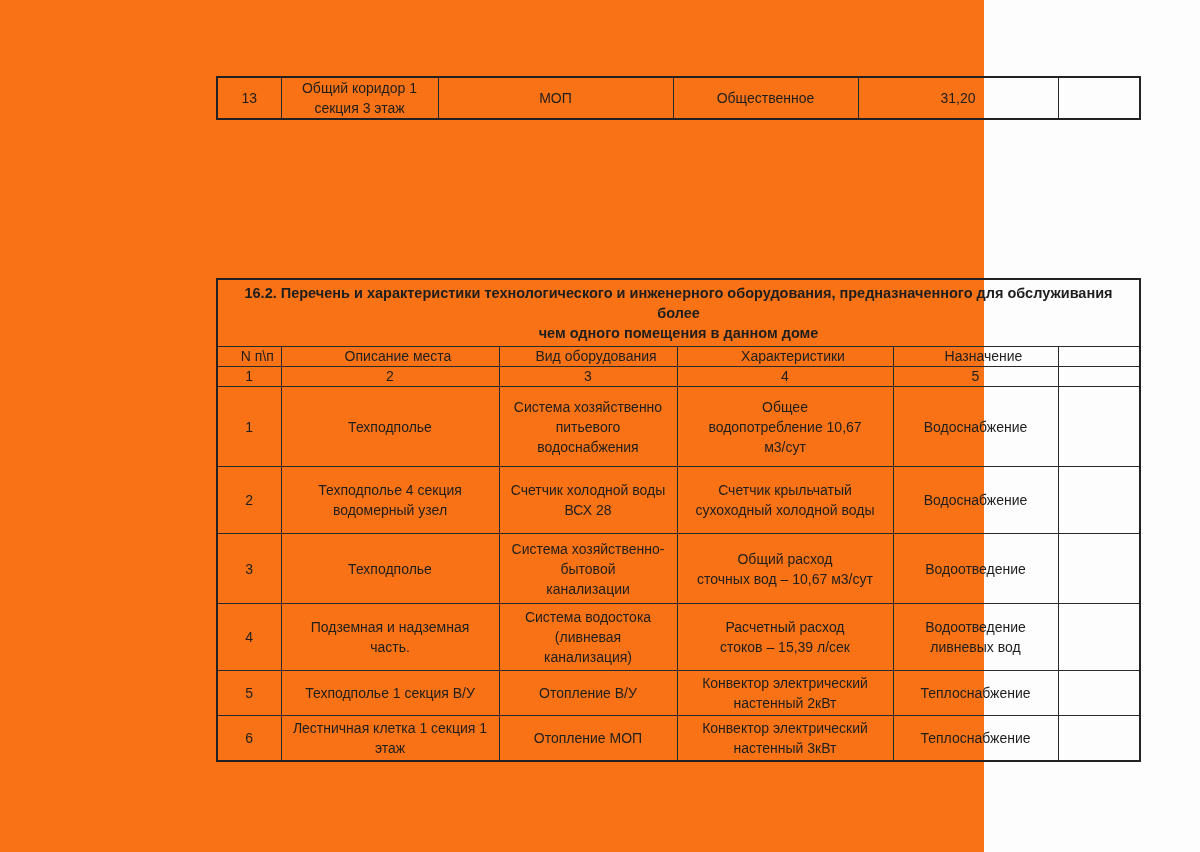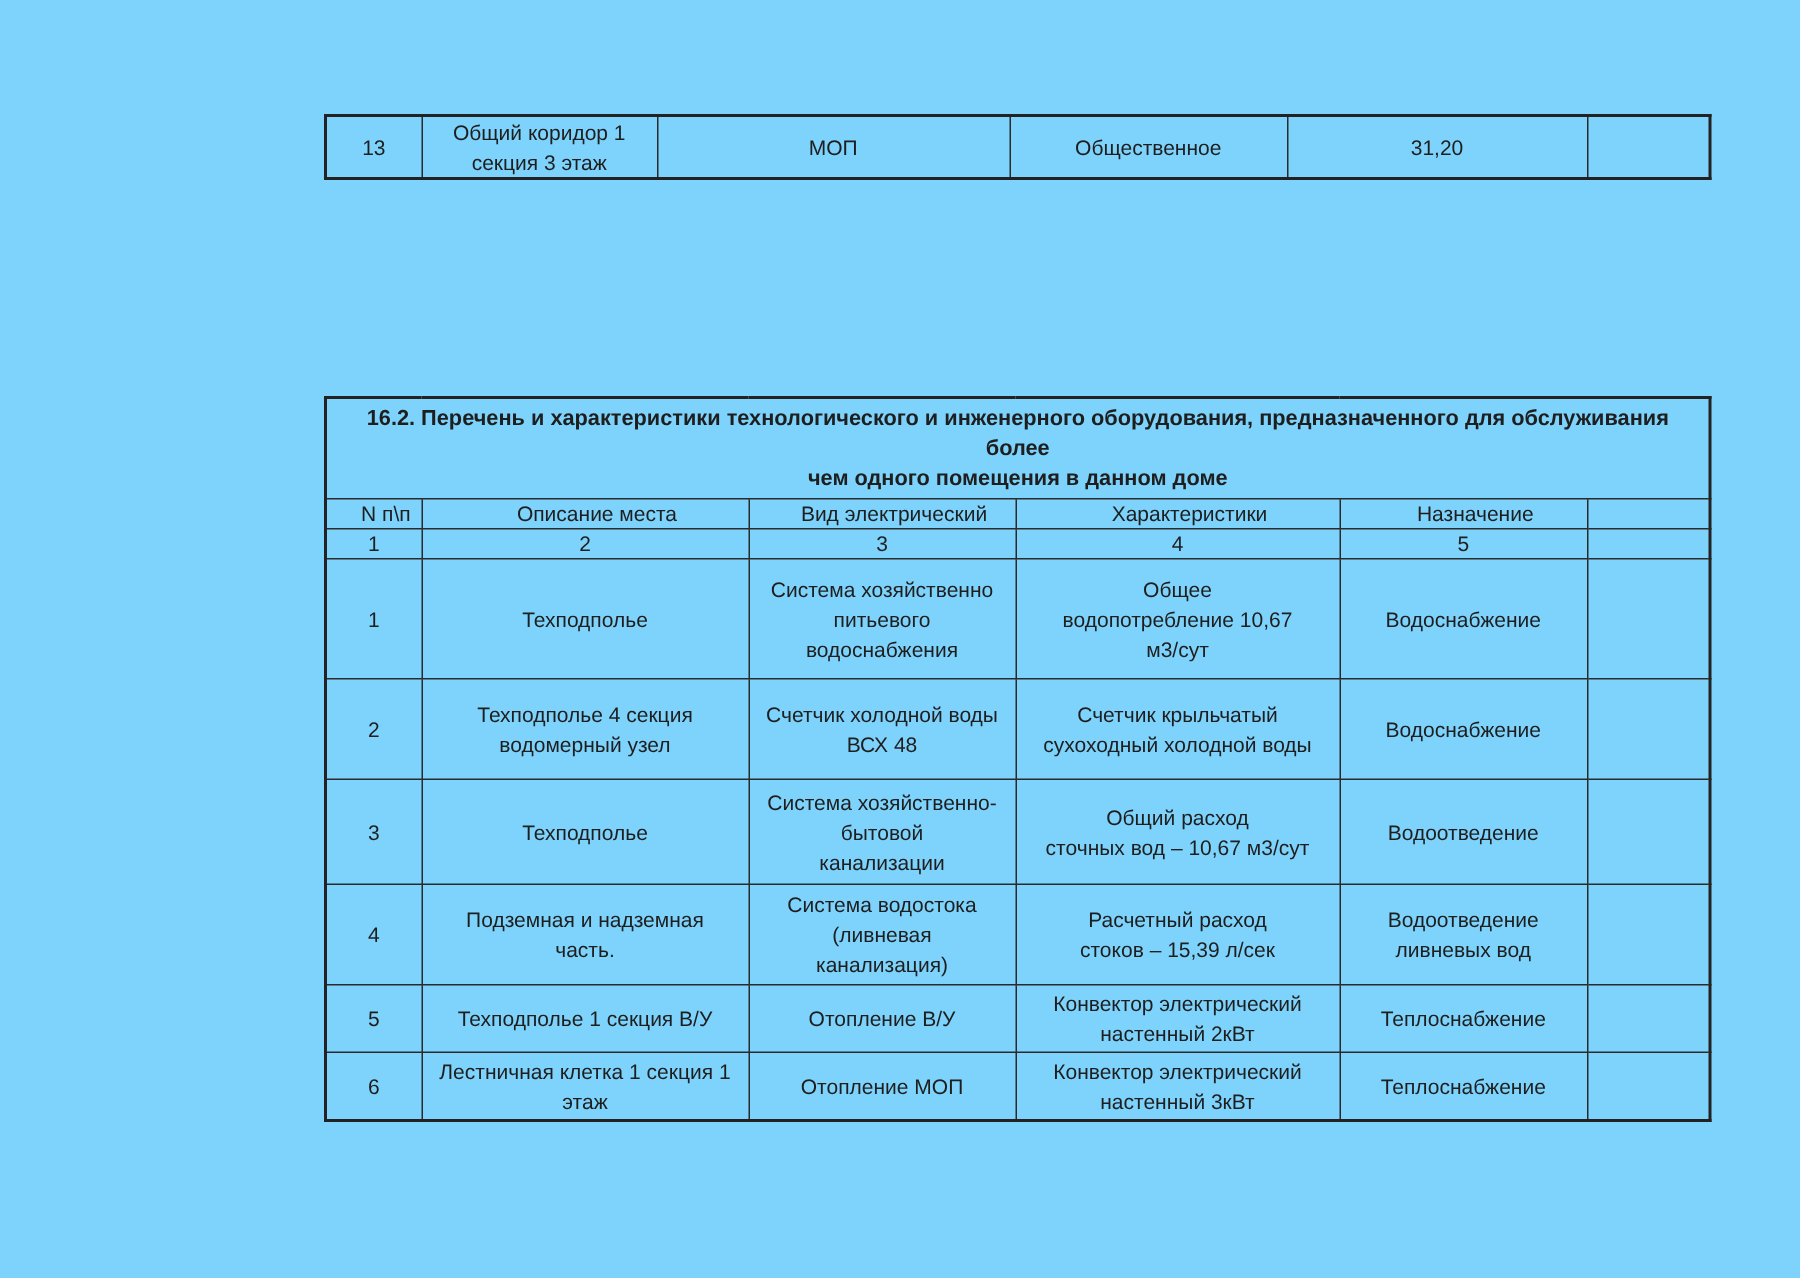--- a/index.html
+++ b/index.html
@@ -7,7 +7,7 @@
     width: 1200px; height: 852px; background: #fdfdfd; position: relative; overflow: hidden;
     font-family: "Liberation Sans", "DejaVu Sans", sans-serif; color: #1e1e1e;
   }
-  .page { position: absolute; left: 0; top: 0; width: 1200px; height: 852px; background: #7dd3fc; }
+  .page { position: absolute; left: 0; top: 0; width: 984px; height: 852px; background: #f97316; }
   table { position: absolute; border-collapse: collapse; table-layout: fixed; font-size: 14px; }
   td { border: 1.5px solid #2a2a2a; text-align: center; vertical-align: middle; padding: 0 4px; line-height: 20px; white-space: pre-line; }
   #t1 { left: 216px; top: 76px; width: 923px; border: 2.5px solid #222; }

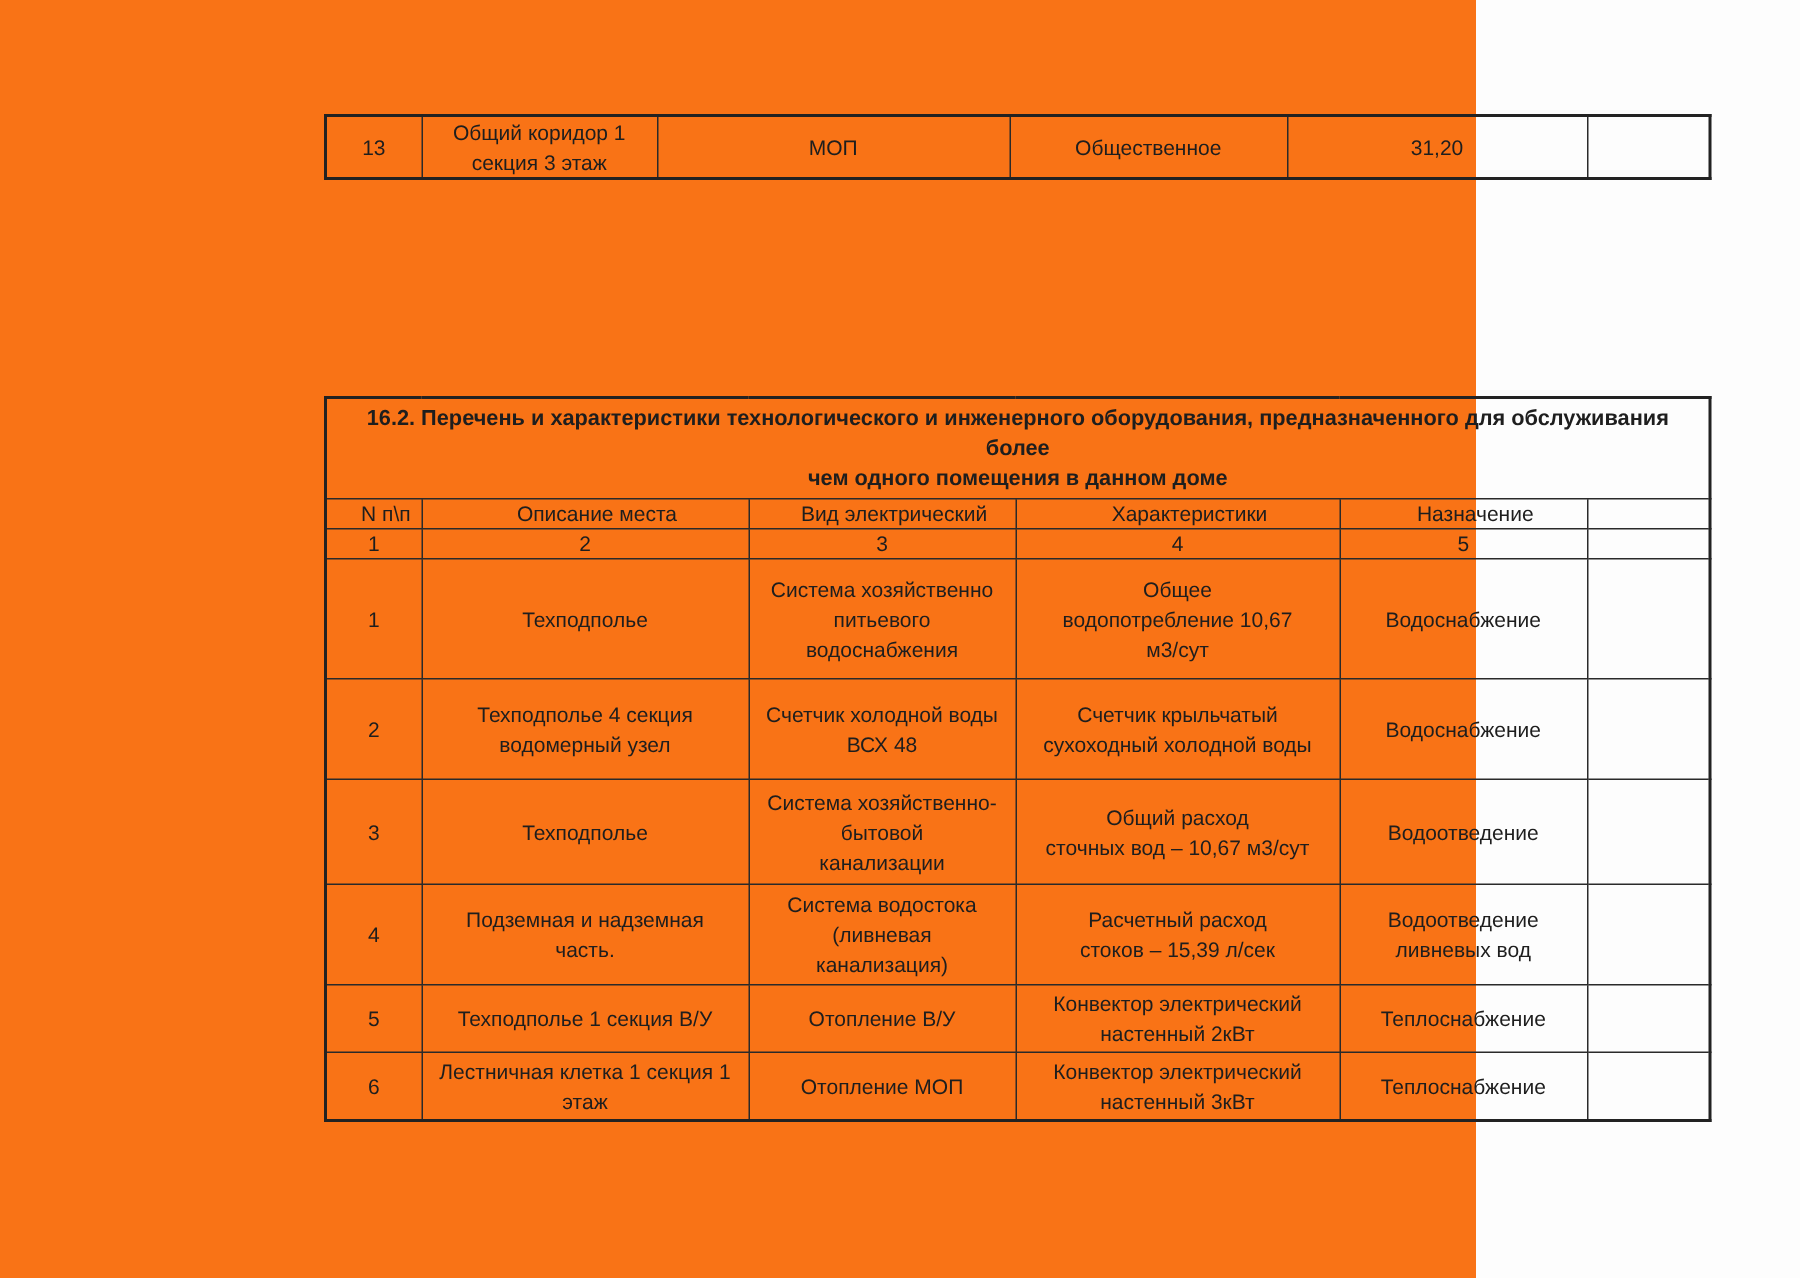--- a/index.html
+++ b/index.html
@@ -12,7 +12,7 @@
   td { border: 1.5px solid #2a2a2a; text-align: center; vertical-align: middle; padding: 0 4px; line-height: 20px; white-space: pre-line; }
   #t1 { left: 216px; top: 76px; width: 923px; border: 2.5px solid #222; }
   #t1 td { height: 40px; }
-  #t2 { left: 216px; top: 264px; width: 923px; border: 2.5px solid #222; }
+  #t2 { left: 216px; top: 278px; width: 923px; border: 2.5px solid #222; }
   #t2 .title td { height: 66px; font-weight: bold; font-size: 14.5px; padding: 0 6px; }
   #t2 .hdr td { height: 19px; line-height: 17px; padding-left: 20px; }
   #t2 .num td { height: 19px; line-height: 17px; }

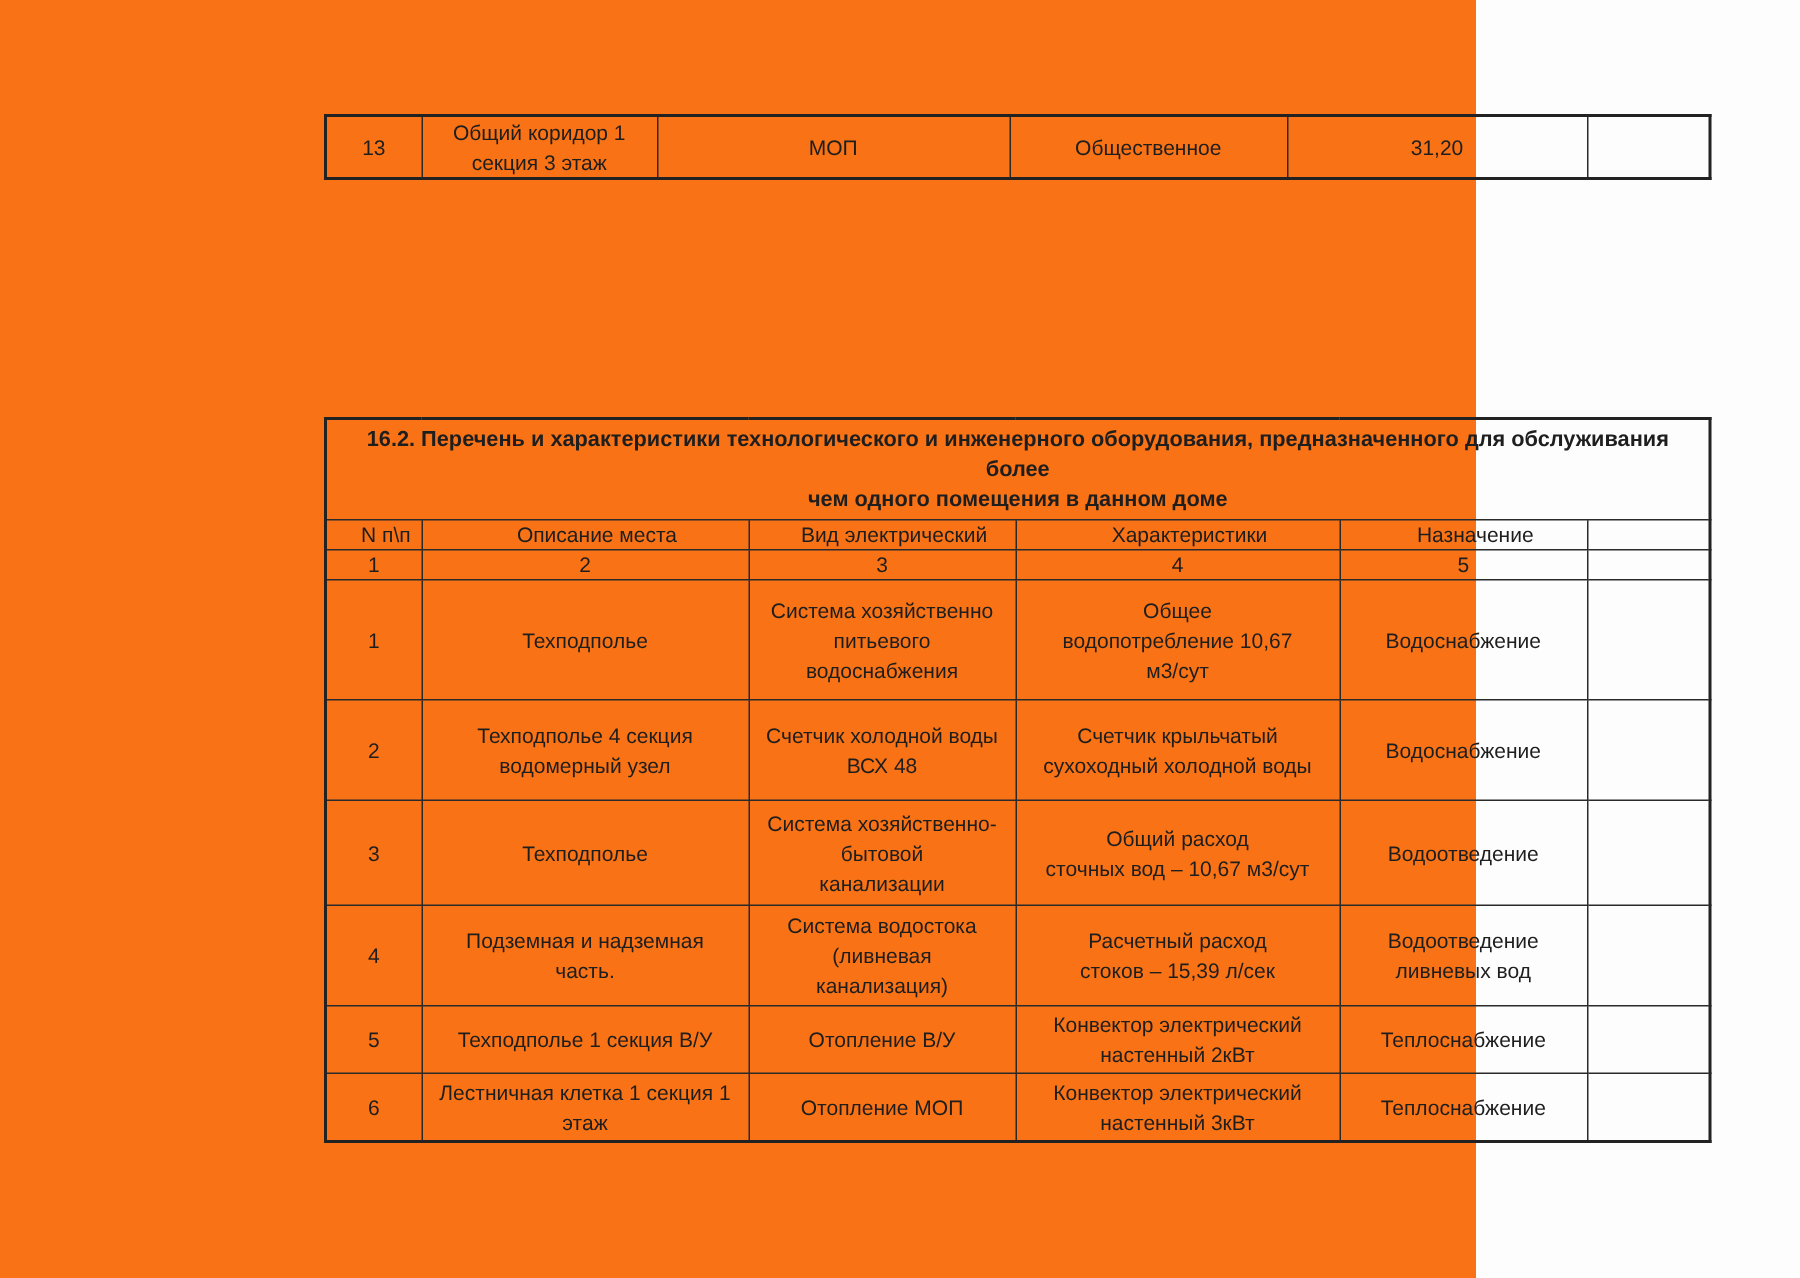--- a/index.html
+++ b/index.html
@@ -67,7 +67,7 @@
     <tr class="hdr">
       <td>N п\п</td>
       <td>Описание места</td>
-      <td>Вид электрический</td>
+      <td>Вид оборудования</td>
       <td>Характеристики</td>
       <td>Назначение</td>
       <td></td>

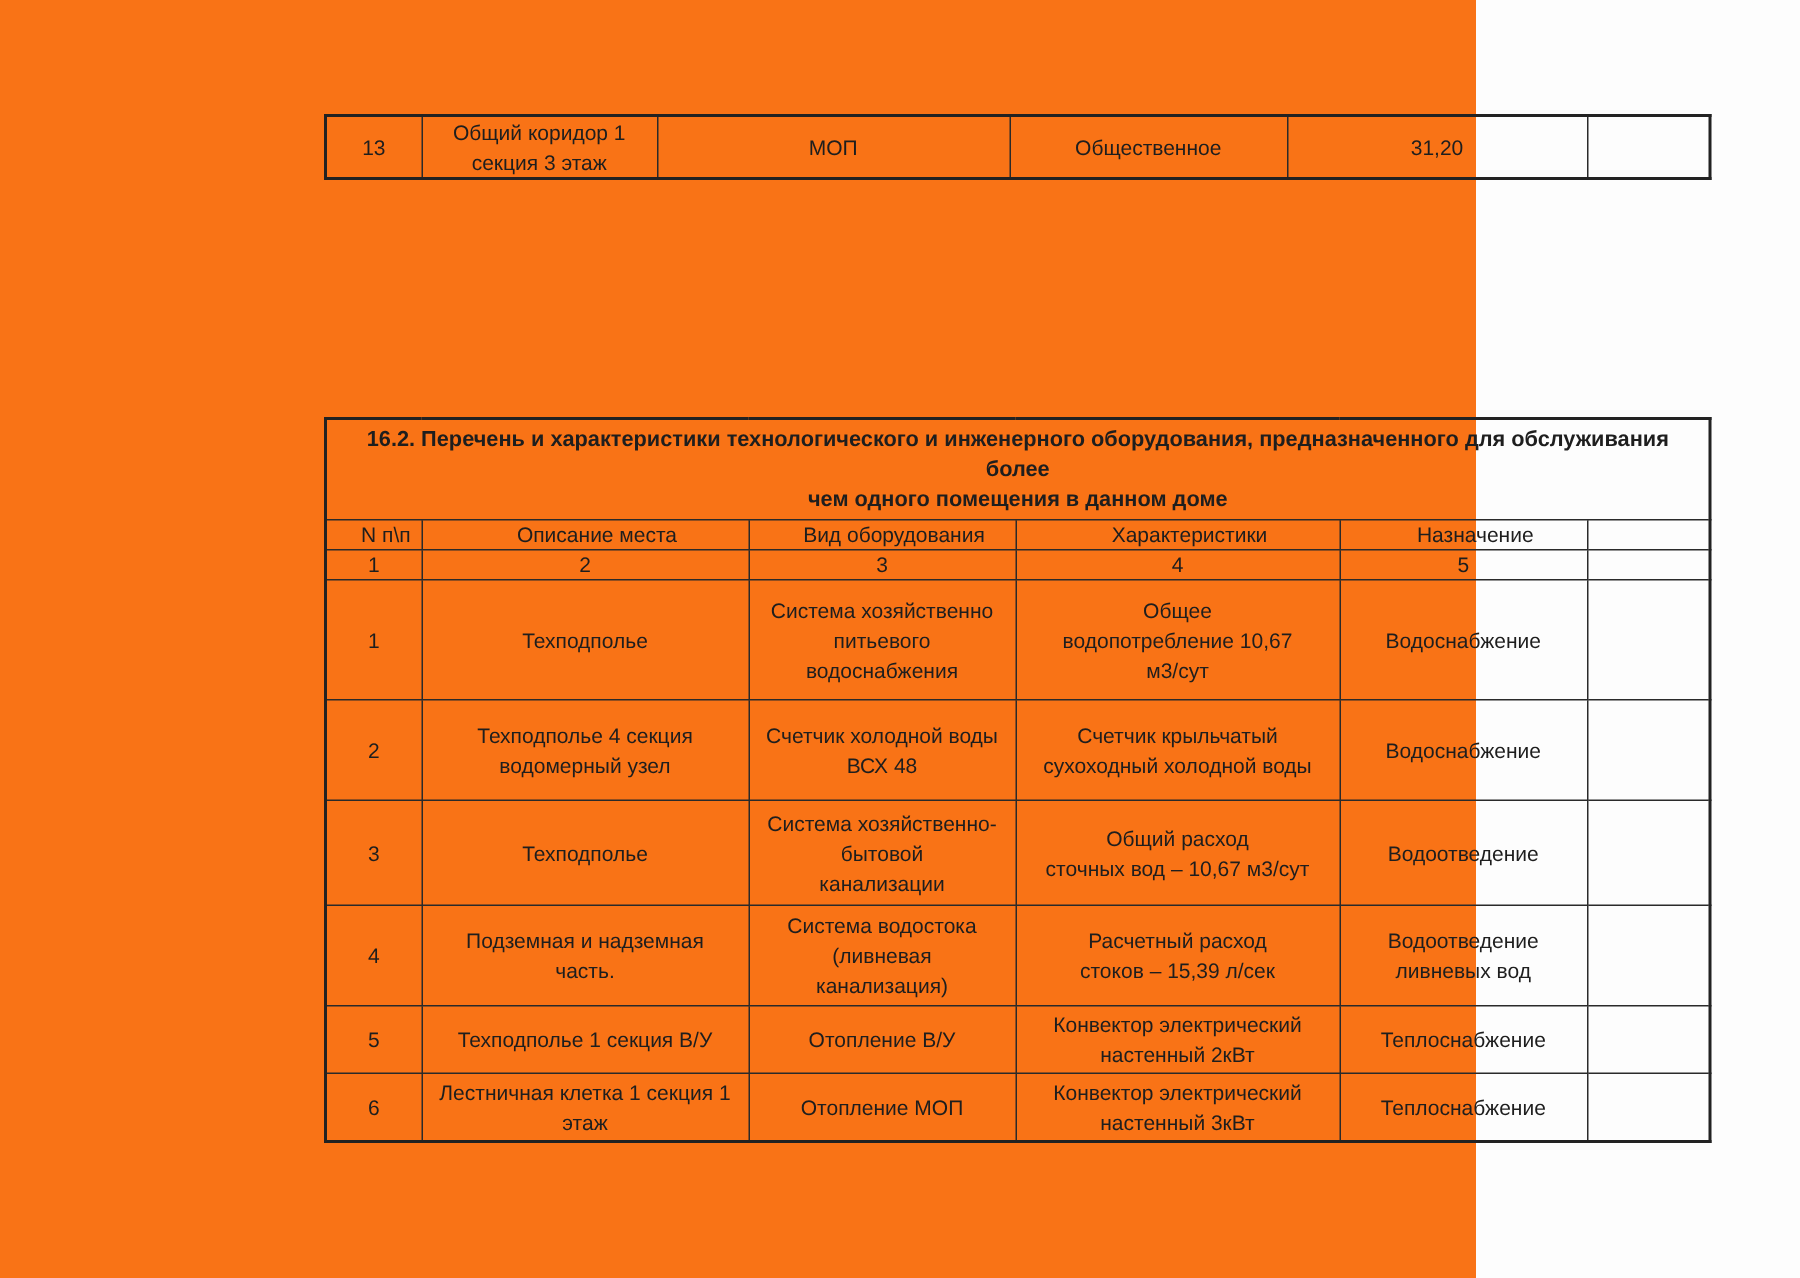--- a/index.html
+++ b/index.html
@@ -97,7 +97,7 @@
       <td>Техподполье 4 секция
 водомерный узел</td>
       <td>Счетчик холодной воды
-ВСХ 48</td>
+ВСХ 28</td>
       <td>Счетчик крыльчатый
 сухоходный холодной воды</td>
       <td>Водоснабжение</td>

